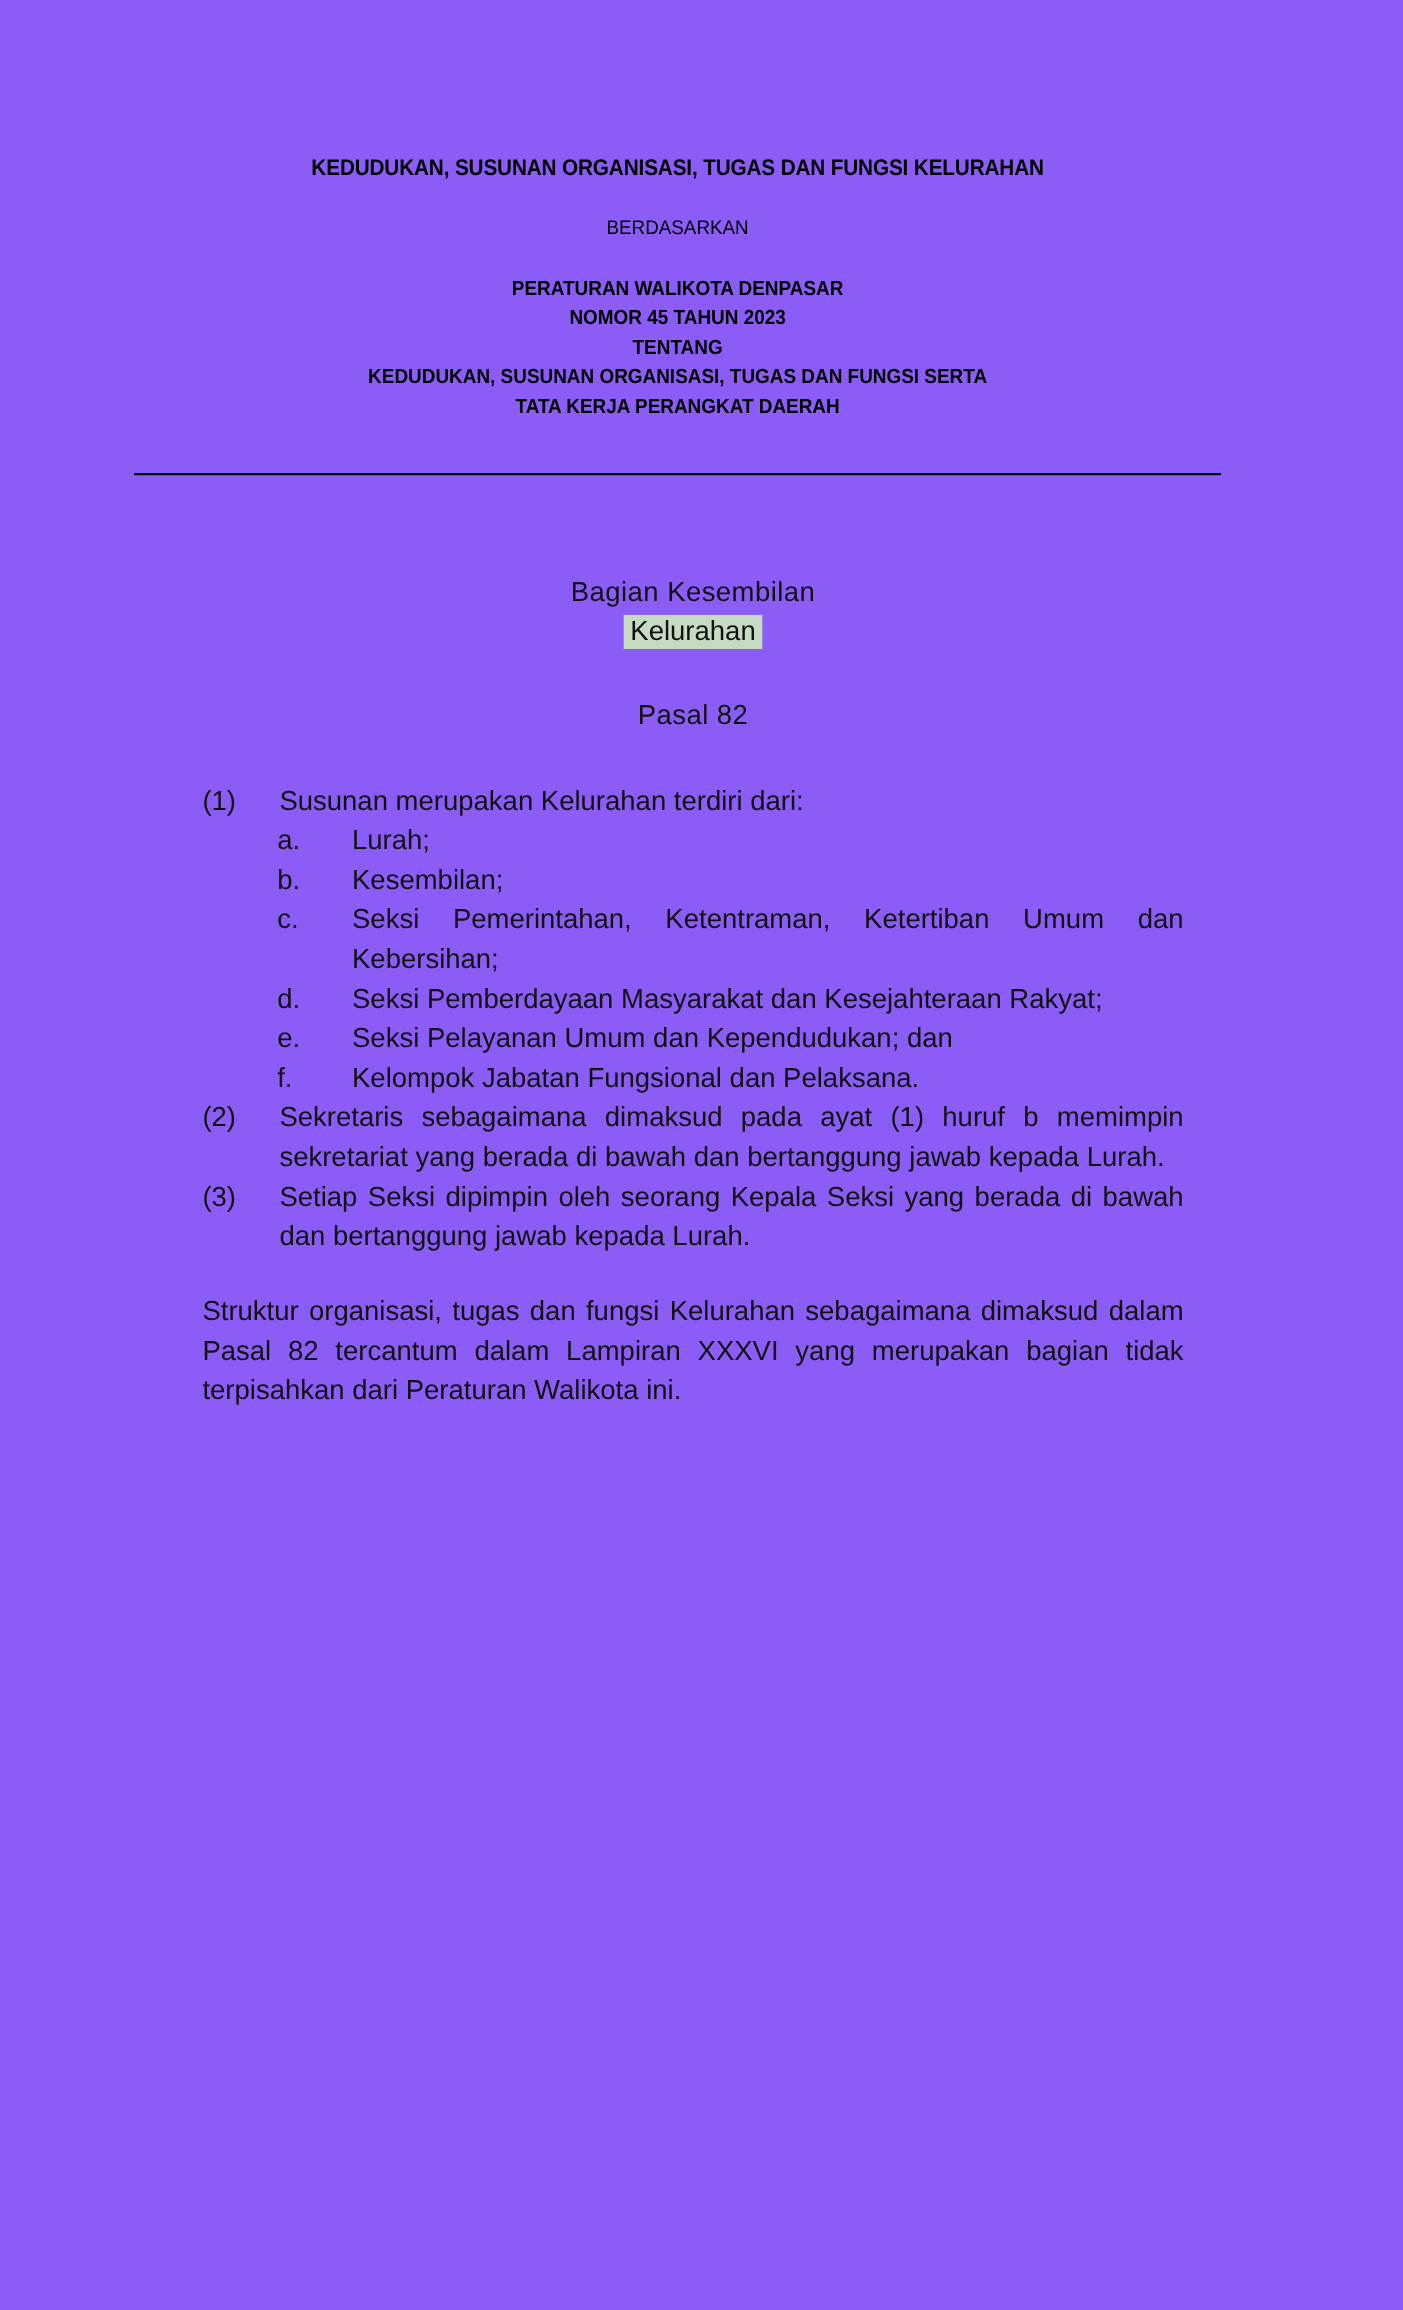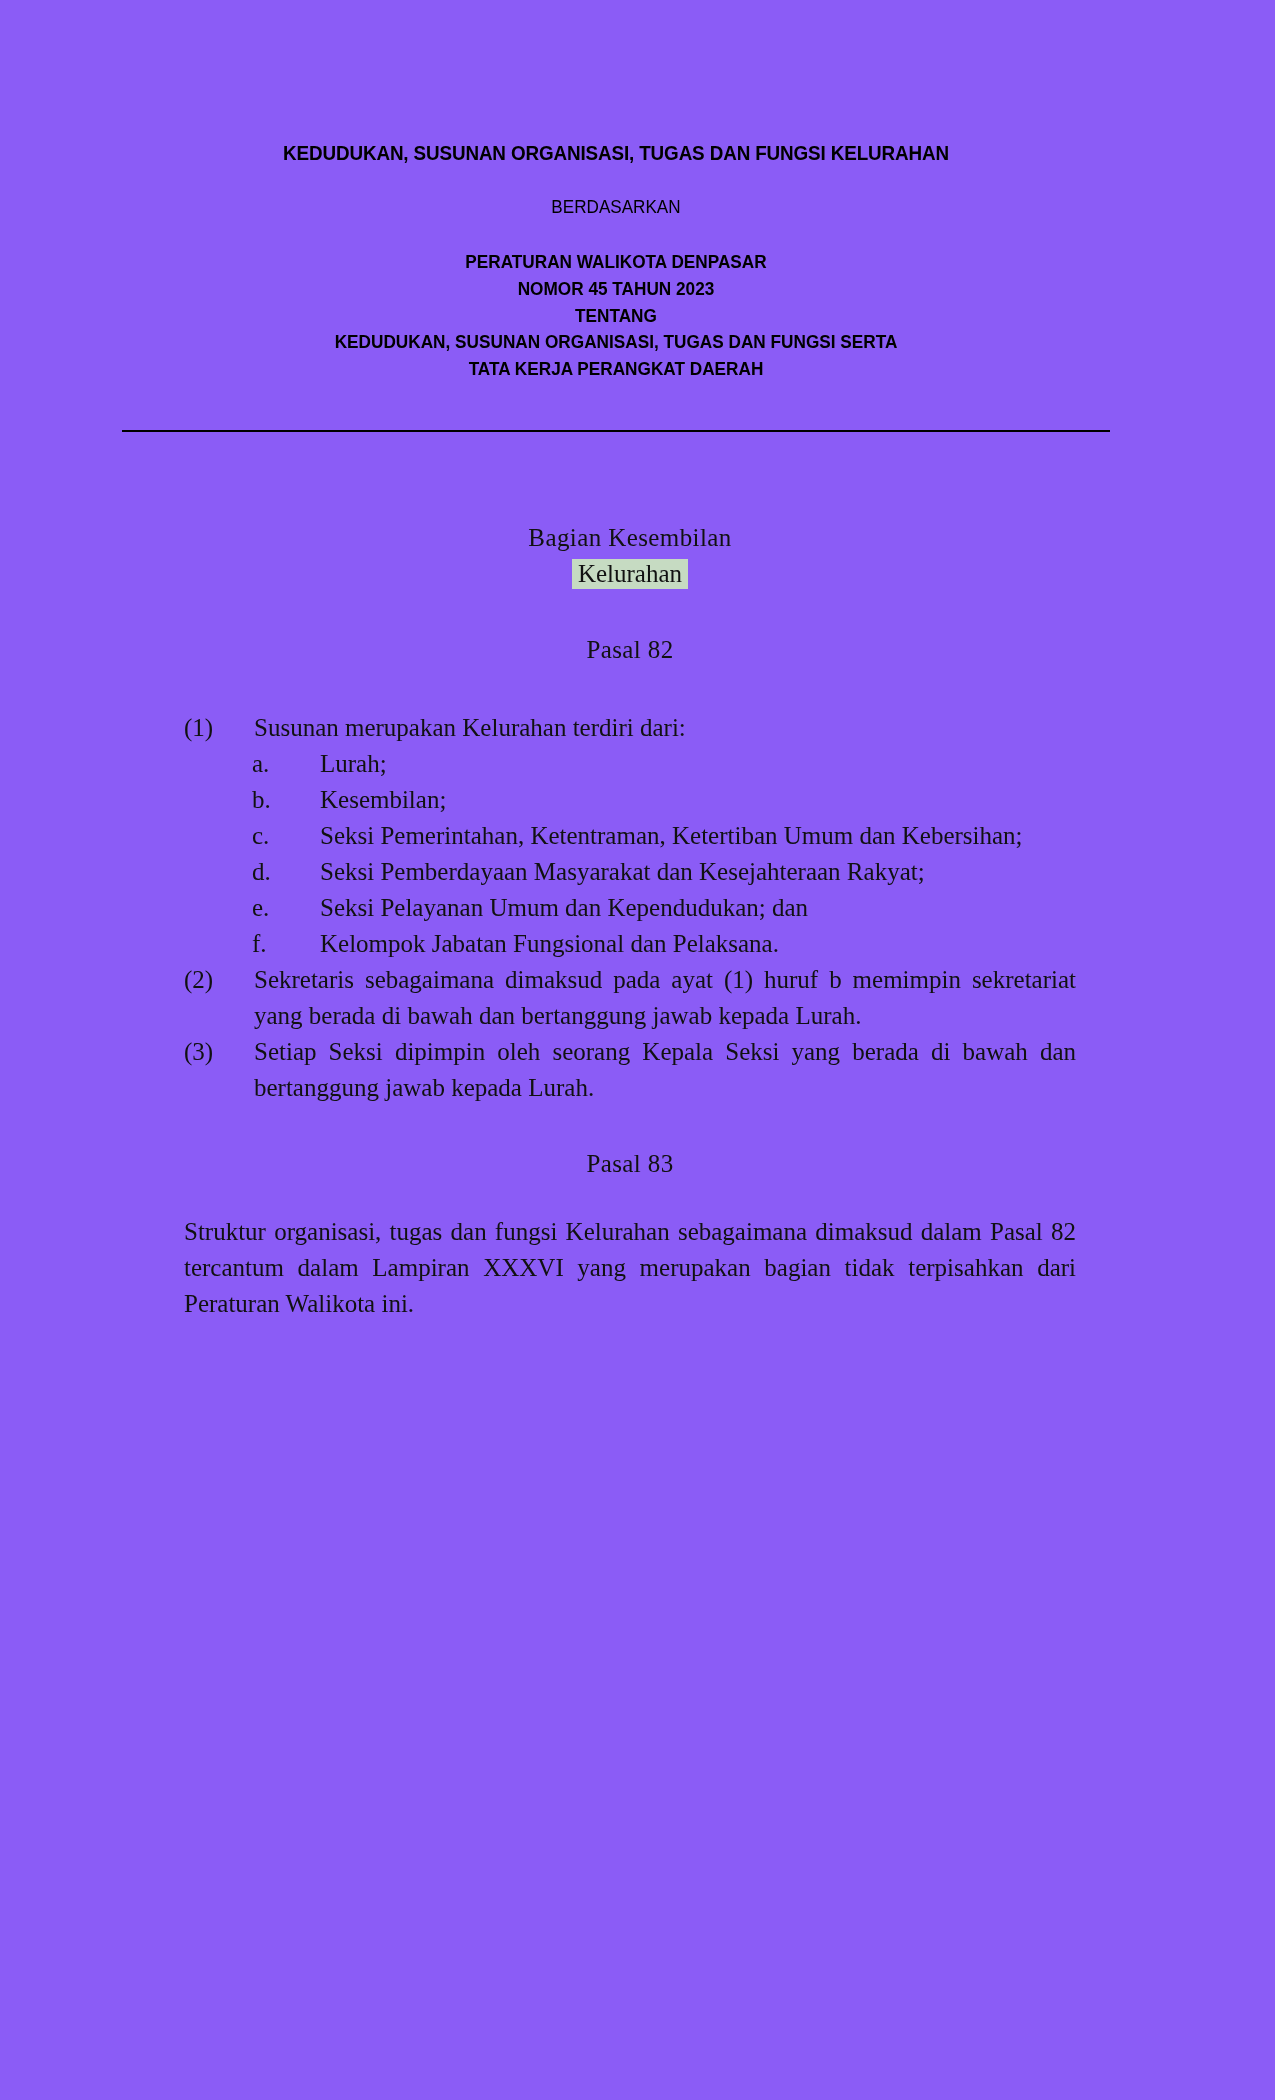--- a/index.html
+++ b/index.html
@@ -79,7 +79,7 @@
     left: 184px;
     top: 520px;
     width: 892px;
-    font-family: Liberation Serif, serif;
+    font-family: Liberation Sans, sans-serif;
     font-size: 25px;
     line-height: 36px;
     color: #111111;

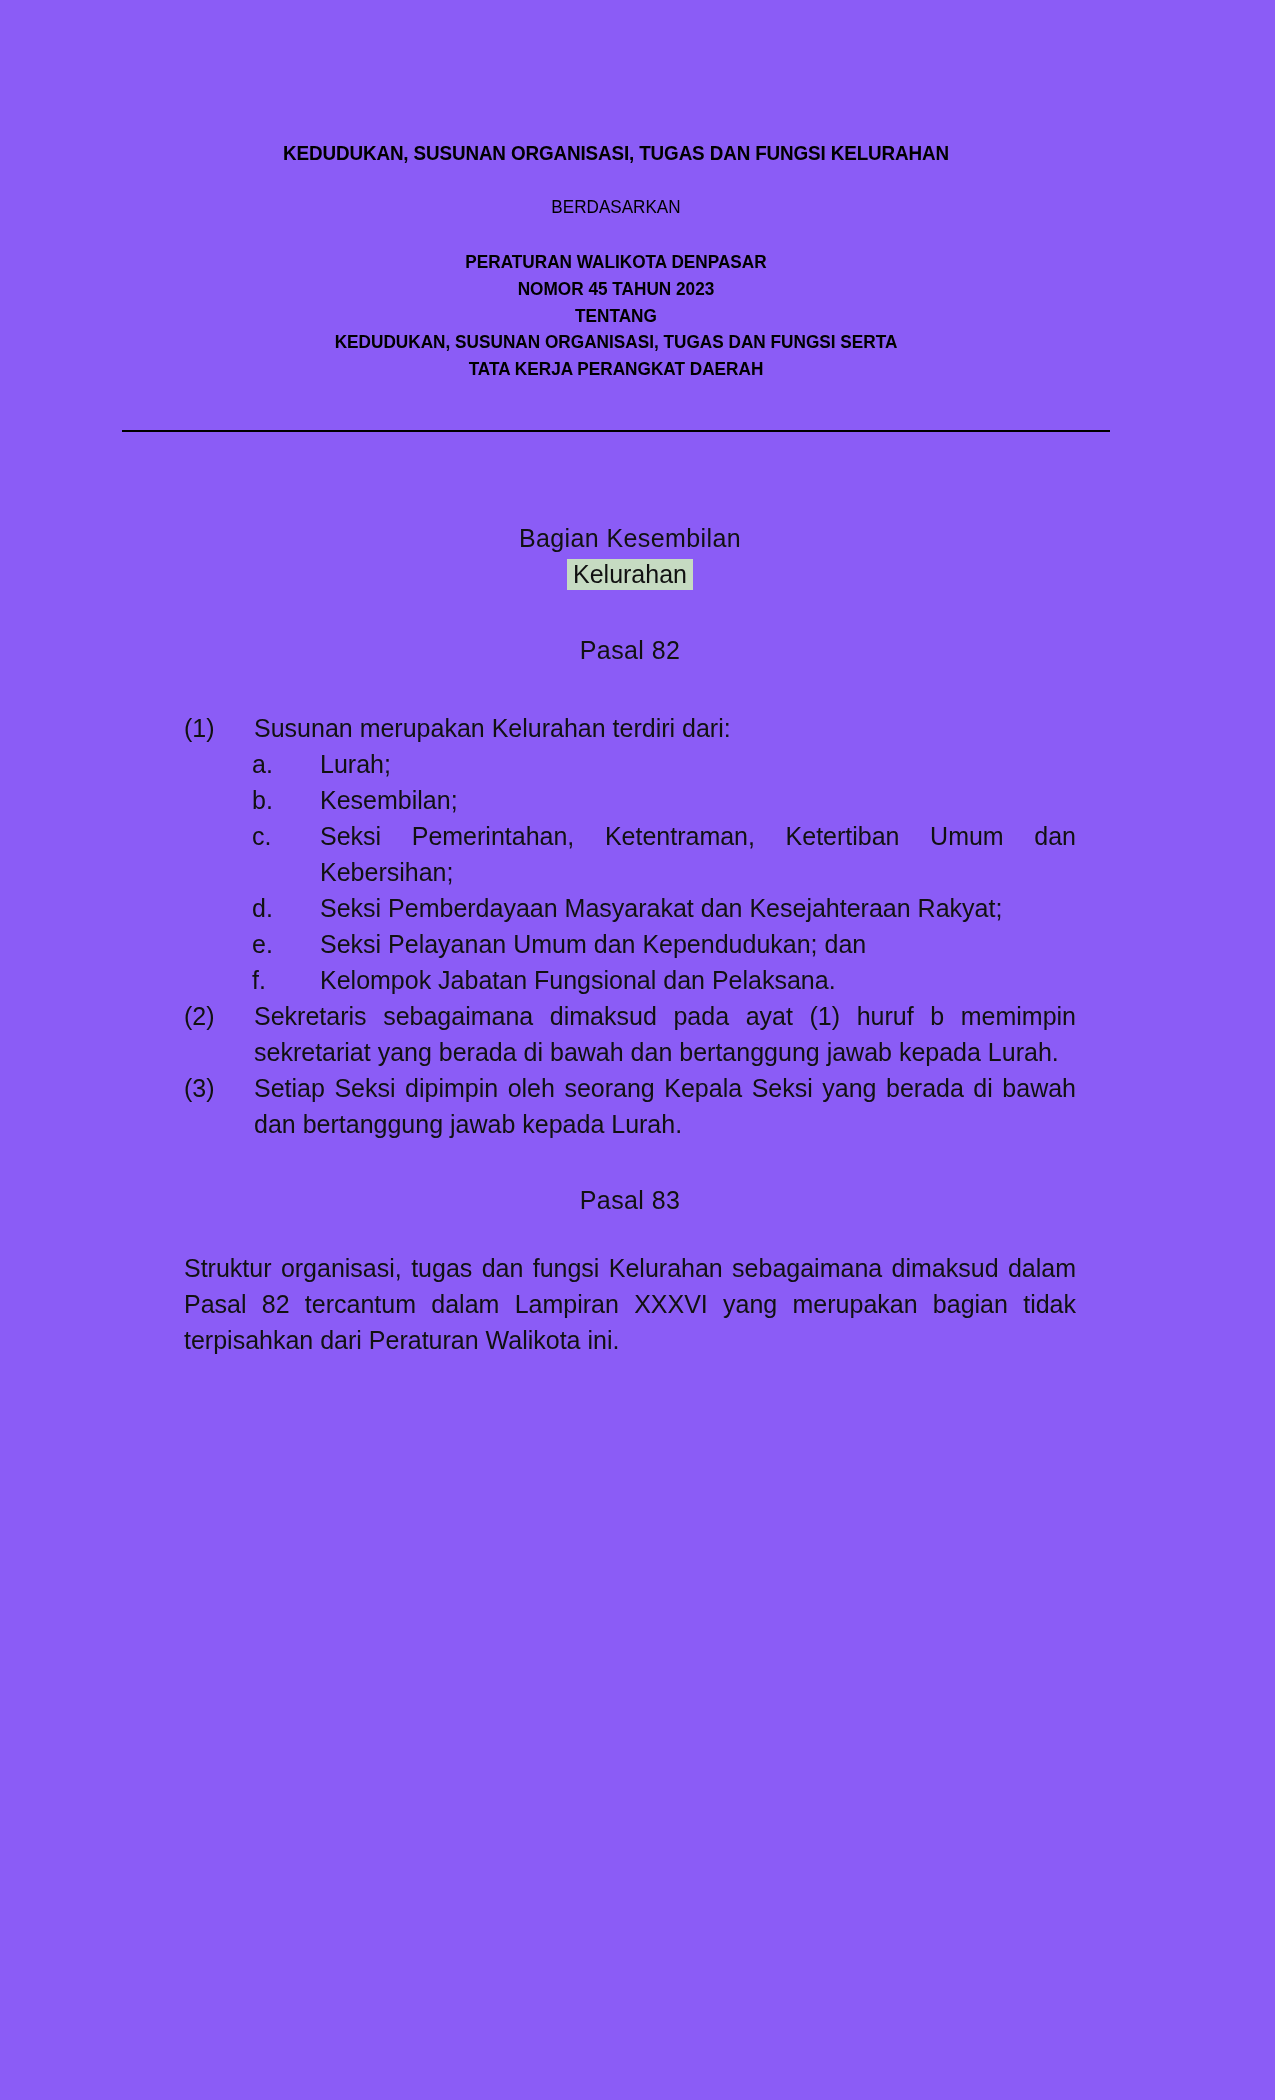--- a/index.html
+++ b/index.html
@@ -231,7 +231,6 @@
 
     </div>
 
-    <div class="pasal-heading">Pasal 83</div>
 
     <div class="para-justify">Struktur organisasi, tugas dan fungsi Kelurahan sebagaimana dimaksud dalam Pasal 82 tercantum dalam Lampiran XXXVI yang merupakan bagian tidak terpisahkan dari Peraturan Walikota ini.</div>
 

